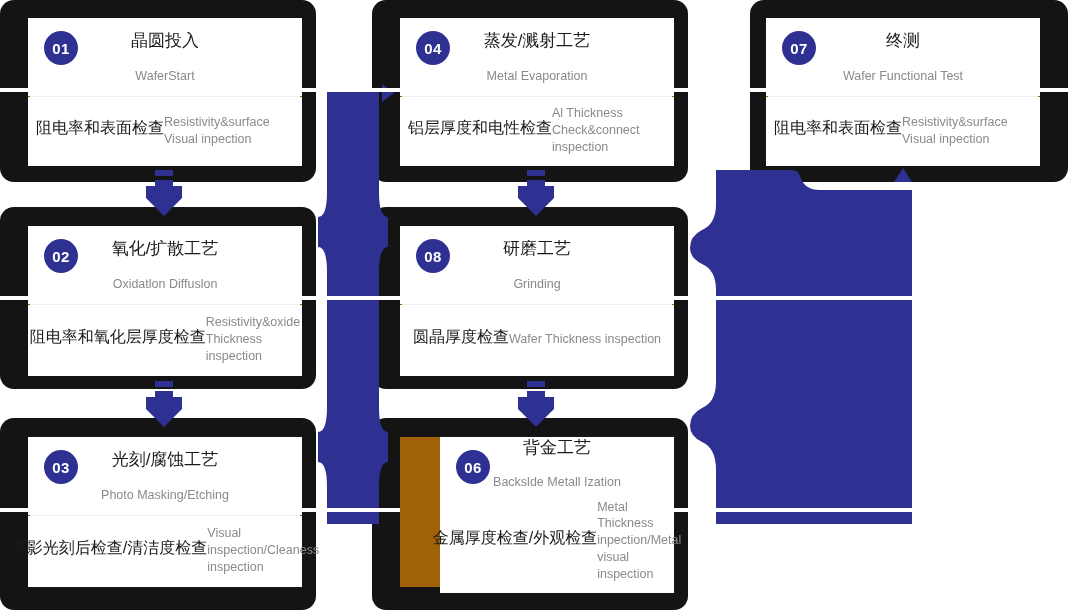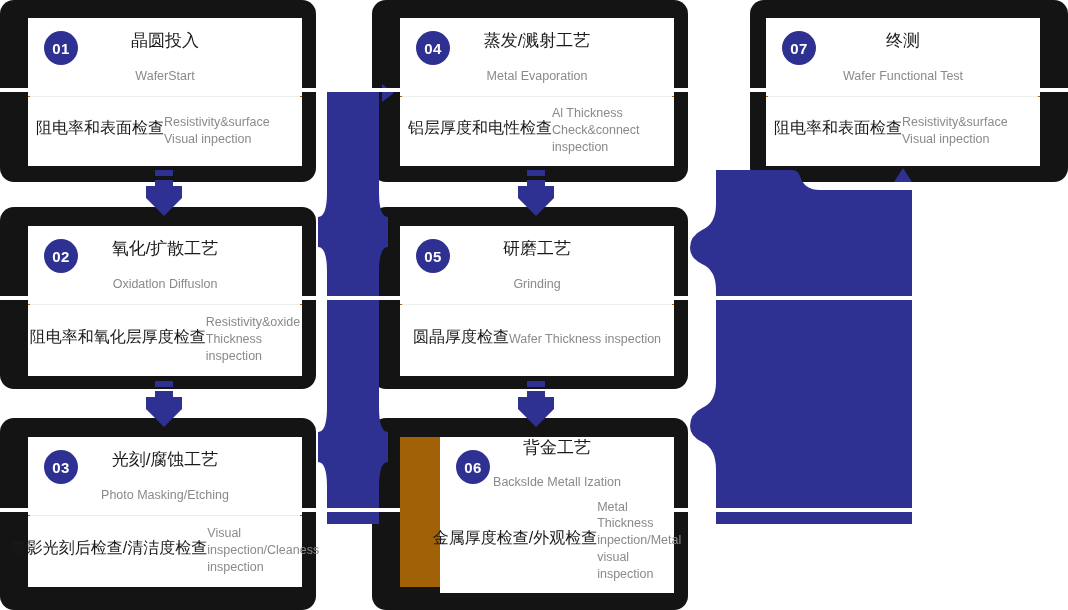--- a/index.html
+++ b/index.html
@@ -243,7 +243,7 @@
 
   <div class="card" style="left:400px; top:226px; width:274px; height:150px;">
     <div class="card-top">
-      <div class="badge">05</div>
+      <div class="badge">08</div>
       <div class="t-cn">研磨工艺</div>
       <div class="t-en">Grinding</div>
     </div>

